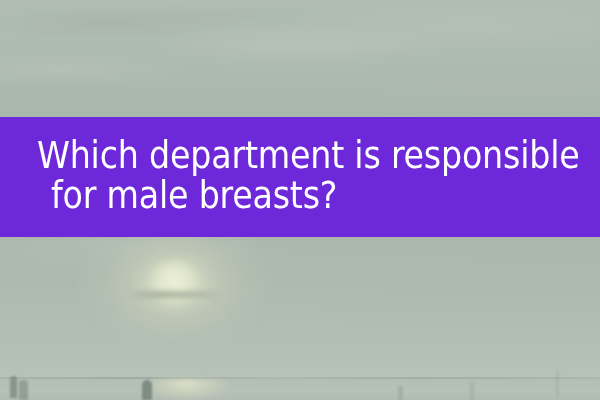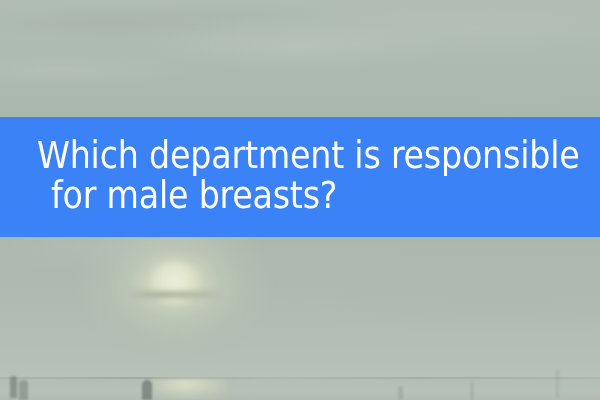--- a/index.html
+++ b/index.html
@@ -159,7 +159,7 @@
     right: 0;
     top: 117px;
     height: 120px;
-    background: #3b82f6;
+    background: #6d28d9;
     display: flex;
     flex-direction: column;
     justify-content: center;

